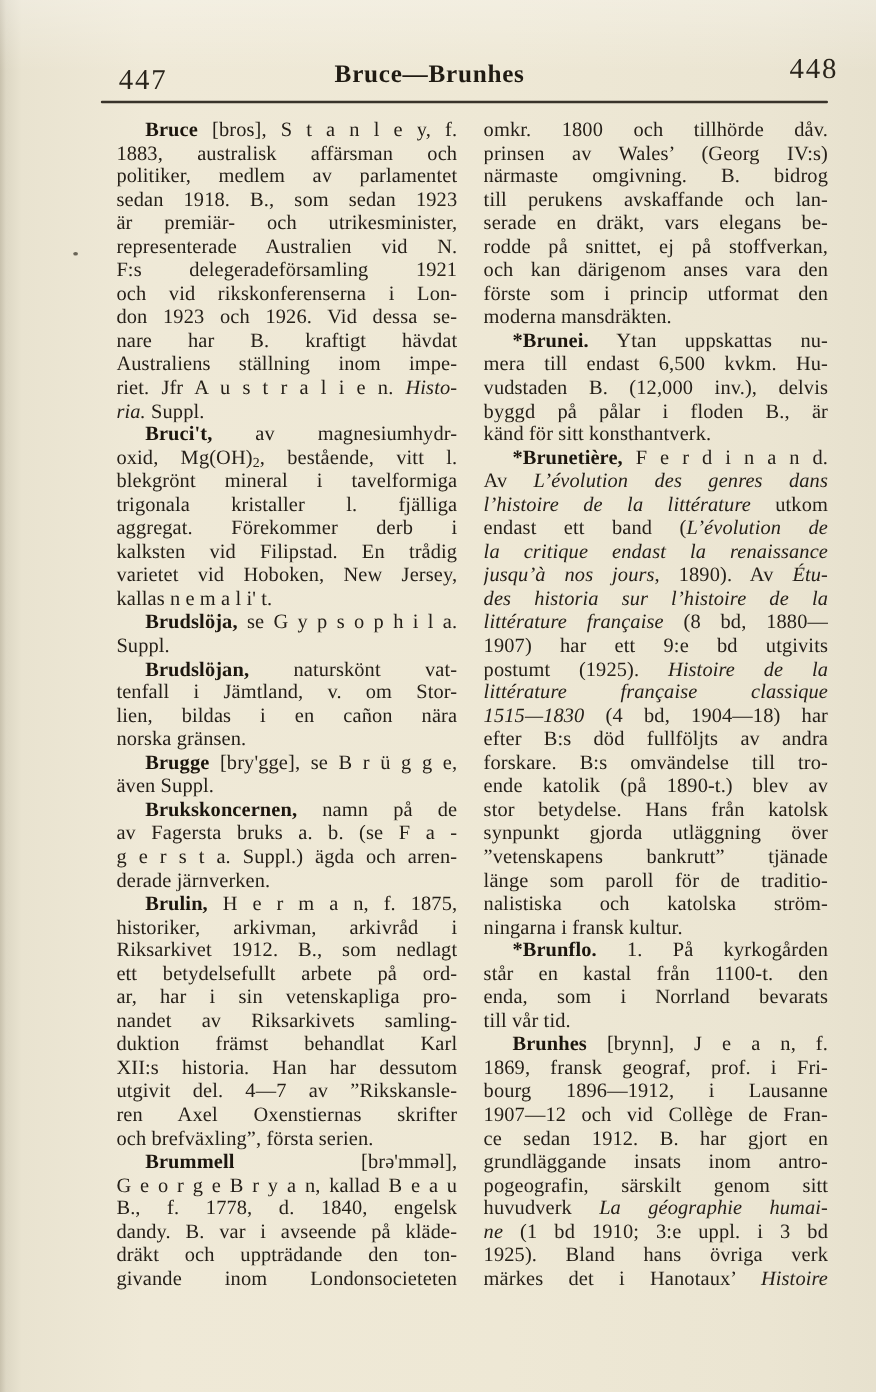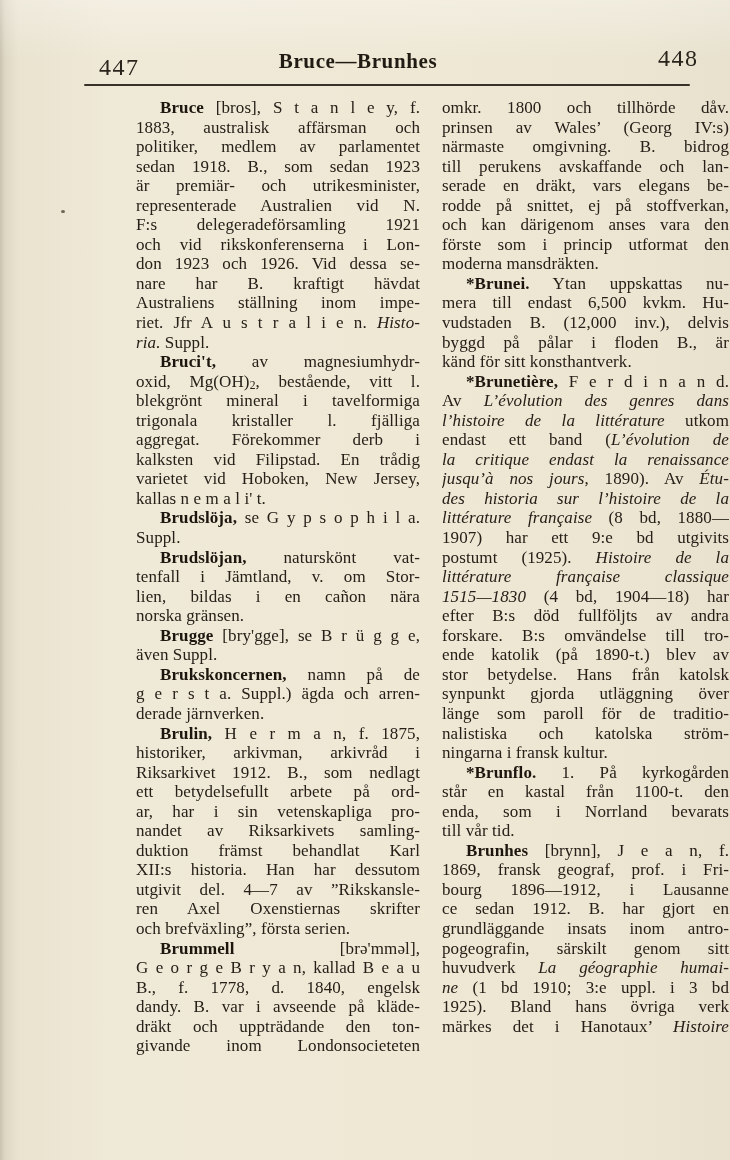--- a/index.html
+++ b/index.html
@@ -16,7 +16,7 @@
     font-weight:bold;font-size:21px;letter-spacing:0.6px;color:#201b13;}
   .rule{position:absolute;left:84px;top:84px;width:606px;height:2.4px;
     background:#38332a;border-radius:1px;}
-  .col{position:absolute;top:98px;margin-left:39px;}
+  .col{position:absolute;top:98px;}
   .col-left{left:97px;width:284px;}
   .col-right{left:403px;width:287px;}
   .line{height:19.55px;line-height:19.55px;font-size:17px;

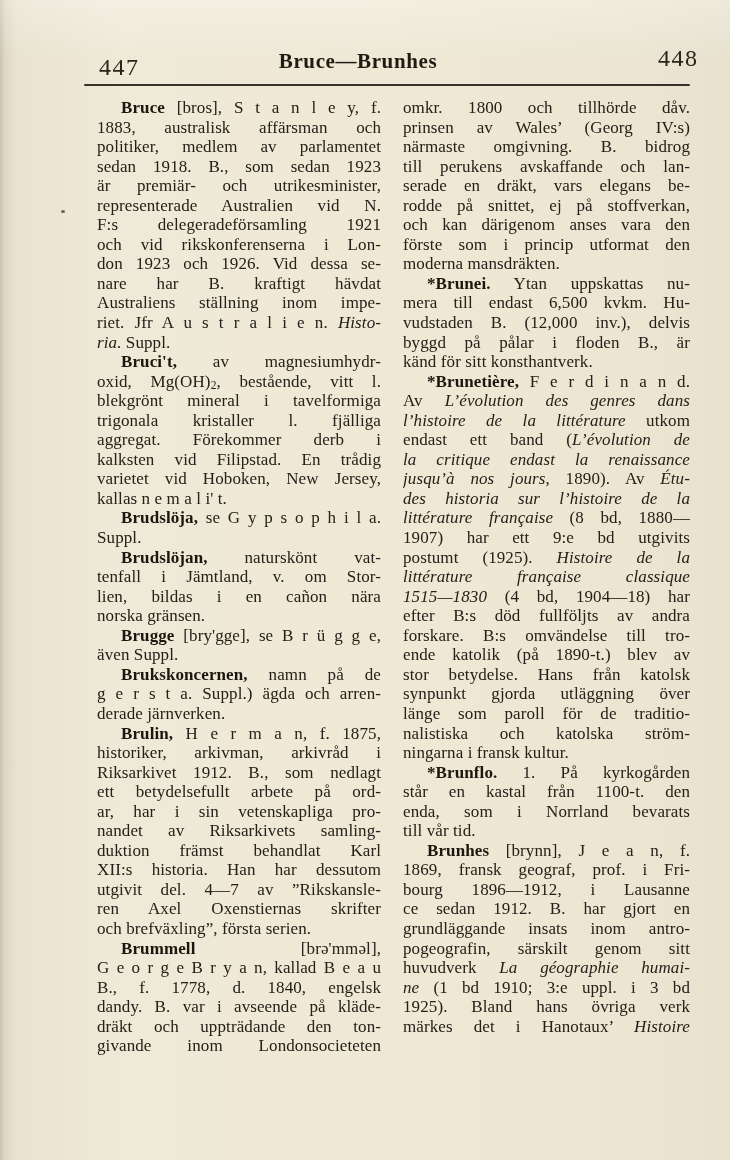--- a/index.html
+++ b/index.html
@@ -71,6 +71,7 @@
       <div class="line ind"><b>Brugge</b> [bry'gge], se B r ü g g e,</div>
       <div class="line end">även Suppl.</div>
       <div class="line ind"><b>Brukskoncernen,</b> namn på de</div>
+      <div class="line">av Fagersta bruks a. b. (se F a -</div>
       <div class="line">g e r s t a. Suppl.) ägda och arren-</div>
       <div class="line end">derade järnverken.</div>
       <div class="line ind"><b>Brulin,</b> H e r m a n, f. 1875,</div>

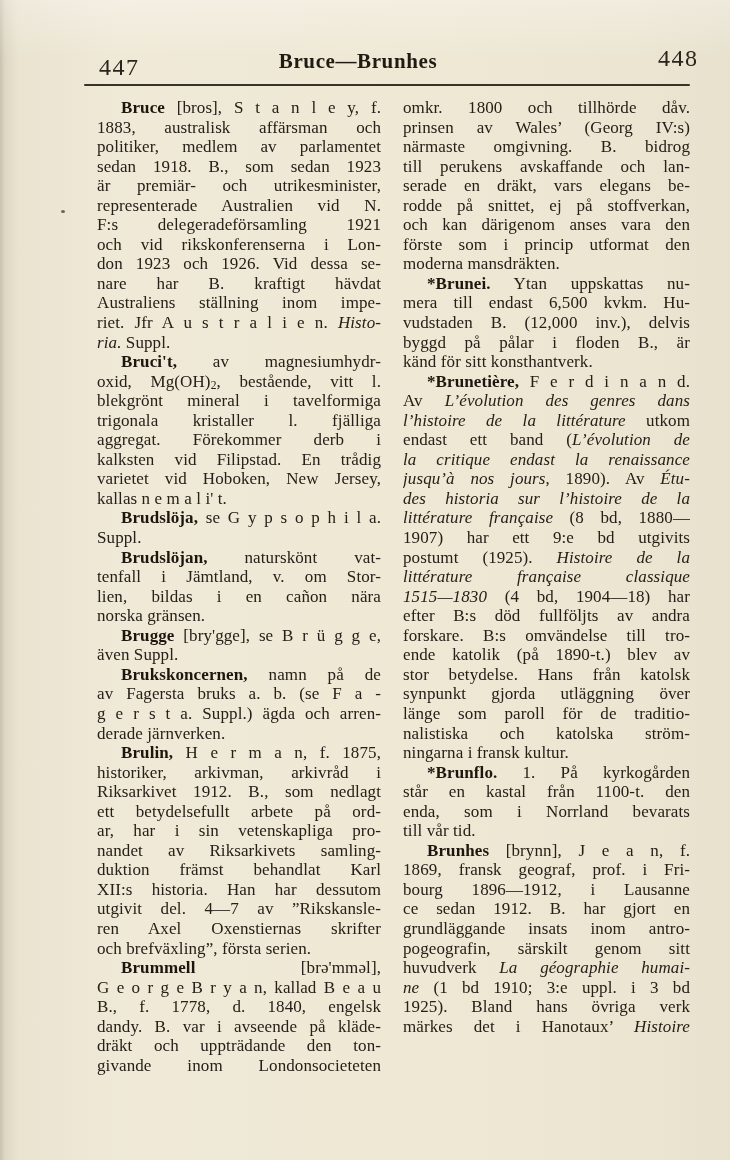--- a/index.html
+++ b/index.html
@@ -124,6 +124,7 @@
       <div class="line">ende katolik (på 1890-t.) blev av</div>
       <div class="line">stor betydelse. Hans från katolsk</div>
       <div class="line">synpunkt gjorda utläggning över</div>
+      <div class="line">”vetenskapens bankrutt” tjänade</div>
       <div class="line">länge som paroll för de traditio-</div>
       <div class="line">nalistiska och katolska ström-</div>
       <div class="line end">ningarna i fransk kultur.</div>

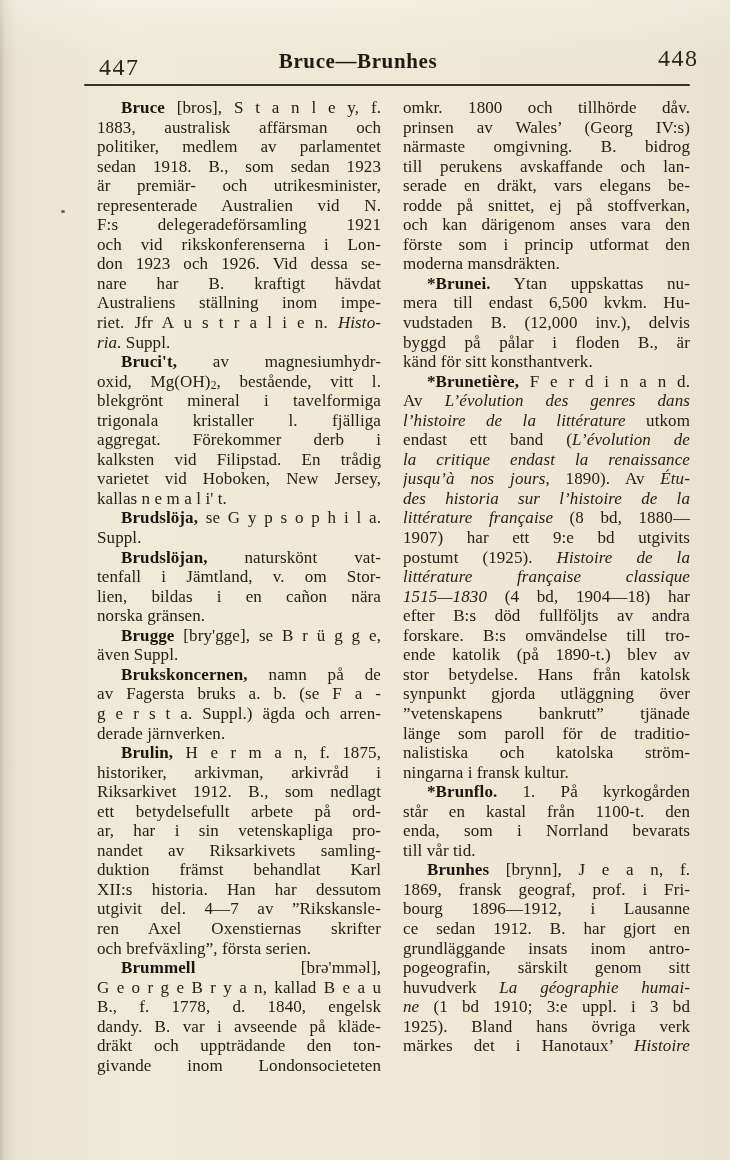--- a/index.html
+++ b/index.html
@@ -135,6 +135,7 @@
       <div class="line ind"><b>Brunhes</b> [brynn], J e a n, f.</div>
       <div class="line">1869, fransk geograf, prof. i Fri-</div>
       <div class="line">bourg 1896—1912, i Lausanne</div>
+      <div class="line">1907—12 och vid Collège de Fran-</div>
       <div class="line">ce sedan 1912. B. har gjort en</div>
       <div class="line">grundläggande insats inom antro-</div>
       <div class="line">pogeografin, särskilt genom sitt</div>

